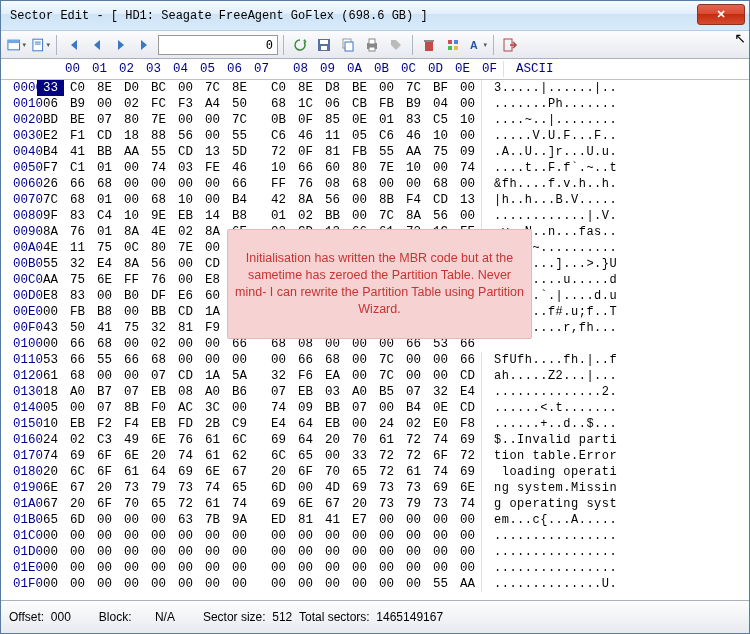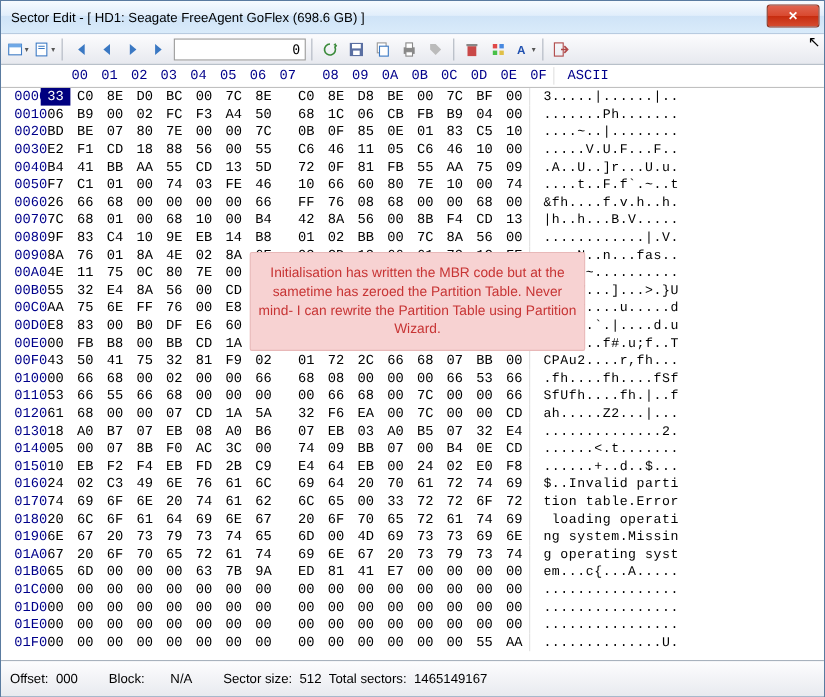--- a/index.html
+++ b/index.html
@@ -6,7 +6,7 @@
 body { font-family:"Segoe UI",Tahoma,sans-serif; font-size:12px; background:#f0f0f0; width:750px; height:634px; overflow:hidden; }
 .window { width:750px; height:634px; background:#fff; border:1px solid #5a7ba0; display:flex; flex-direction:column; }
 .titlebar { height:30px; background:linear-gradient(to bottom,#f7fbff 0%,#e1eefb 45%,#cfe3f7 46%,#d9ebfa 100%); display:flex; align-items:center; padding:0 5px; position:relative; border-bottom:1px solid #b8cbe0; }
-.titlebar .title { font-size:12px; color:#000; margin-left:4px; }
+.titlebar .title { font-size:12px; color:#000; margin-left:4px;font-family:Liberation Mono, monospace; }
 .titlebar .close { position:absolute; right:4px; top:3px; width:48px; height:21px; background:linear-gradient(to bottom,#e06552 0%,#d9492f 49%,#c72b0e 50%,#d54c30 100%); border:1px solid #8a3320; border-radius:3px; display:flex; align-items:center; justify-content:center; color:#fff; font-weight:bold; font-size:11px; cursor:pointer; }
 .toolbar { height:28px; background:linear-gradient(to bottom,#fcfcfe,#e7e9ef); border-bottom:1px solid #a8b2bd; display:flex; align-items:center; padding:0 4px; gap:2px; }
 .tbtn { width:22px; height:22px; display:flex; align-items:center; justify-content:center; border:1px solid transparent; border-radius:2px; cursor:pointer; }

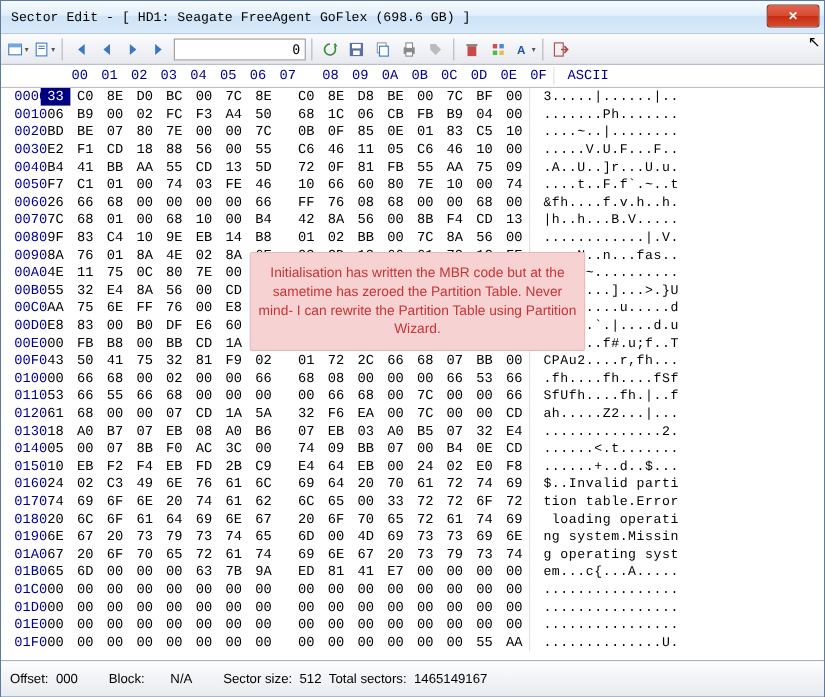--- a/index.html
+++ b/index.html
@@ -29,7 +29,7 @@
 .hexrow .bytes span.sel { background:#000080; color:#fff; }
 .hexrow .bytes .gap { width:12px; }
 .hexrow .asc { width:168px; padding-left:12px; color:#000; white-space:pre; border-left:1px solid #e0e0e0; letter-spacing:0.5px; font-size:12px; }
-.annotation { position:absolute; left:226px; top:170px; width:305px; background:#f7d2d2; color:#c73434; border:1px solid #e8b8b8; padding:10px 6px; text-align:center; font-family:"Segoe UI",sans-serif; font-size:12.5px; line-height:17px; border-radius:2px; }
+.annotation { position:absolute; left:226px; top:170px; width:305px; background:#f7d2d2; color:#c73434; border:1px solid #e8b8b8; padding:20px 6px; text-align:center; font-family:"Segoe UI",sans-serif; font-size:12.5px; line-height:17px; border-radius:2px; }
 .statusbar { height:24px; background:linear-gradient(to bottom,#fdfdfe,#e8eaef); border-top:1px solid #a8b2bd; display:flex; align-items:center; padding:16px 8px; font-size:12px; gap:28px; }
 .statusbar .cell { display:inline-block; }
 .cursor-arrow { position:absolute; right:4px; top:30px; font-size:14px; pointer-events:none; }

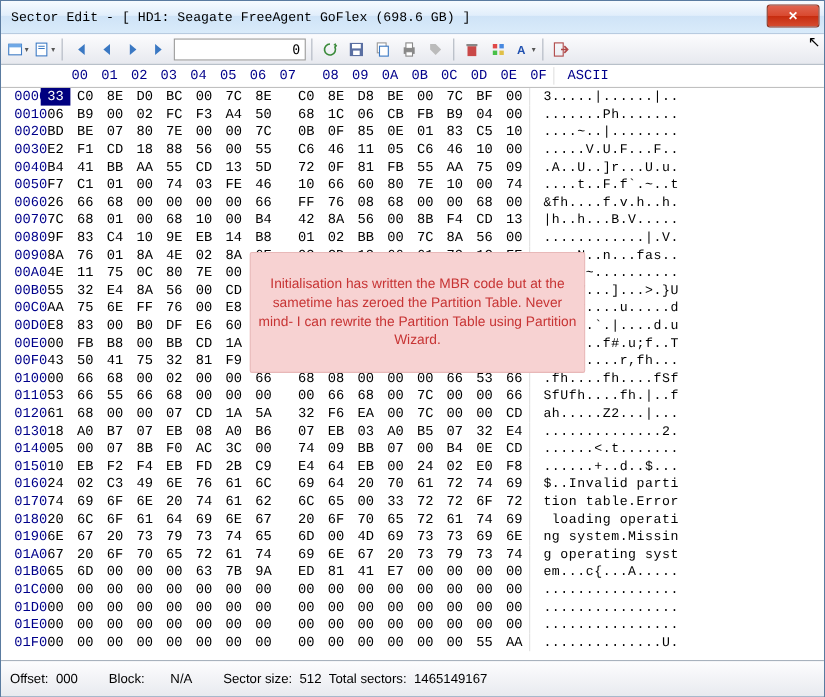--- a/index.html
+++ b/index.html
@@ -557,7 +557,6 @@
             <span>53</span>
             <span>66</span>
           </div>
-          <div class="asc">.fh....fh....fSf</div>
         </div>
         <div class="hexrow">
           <div class="addr">0110</div>

